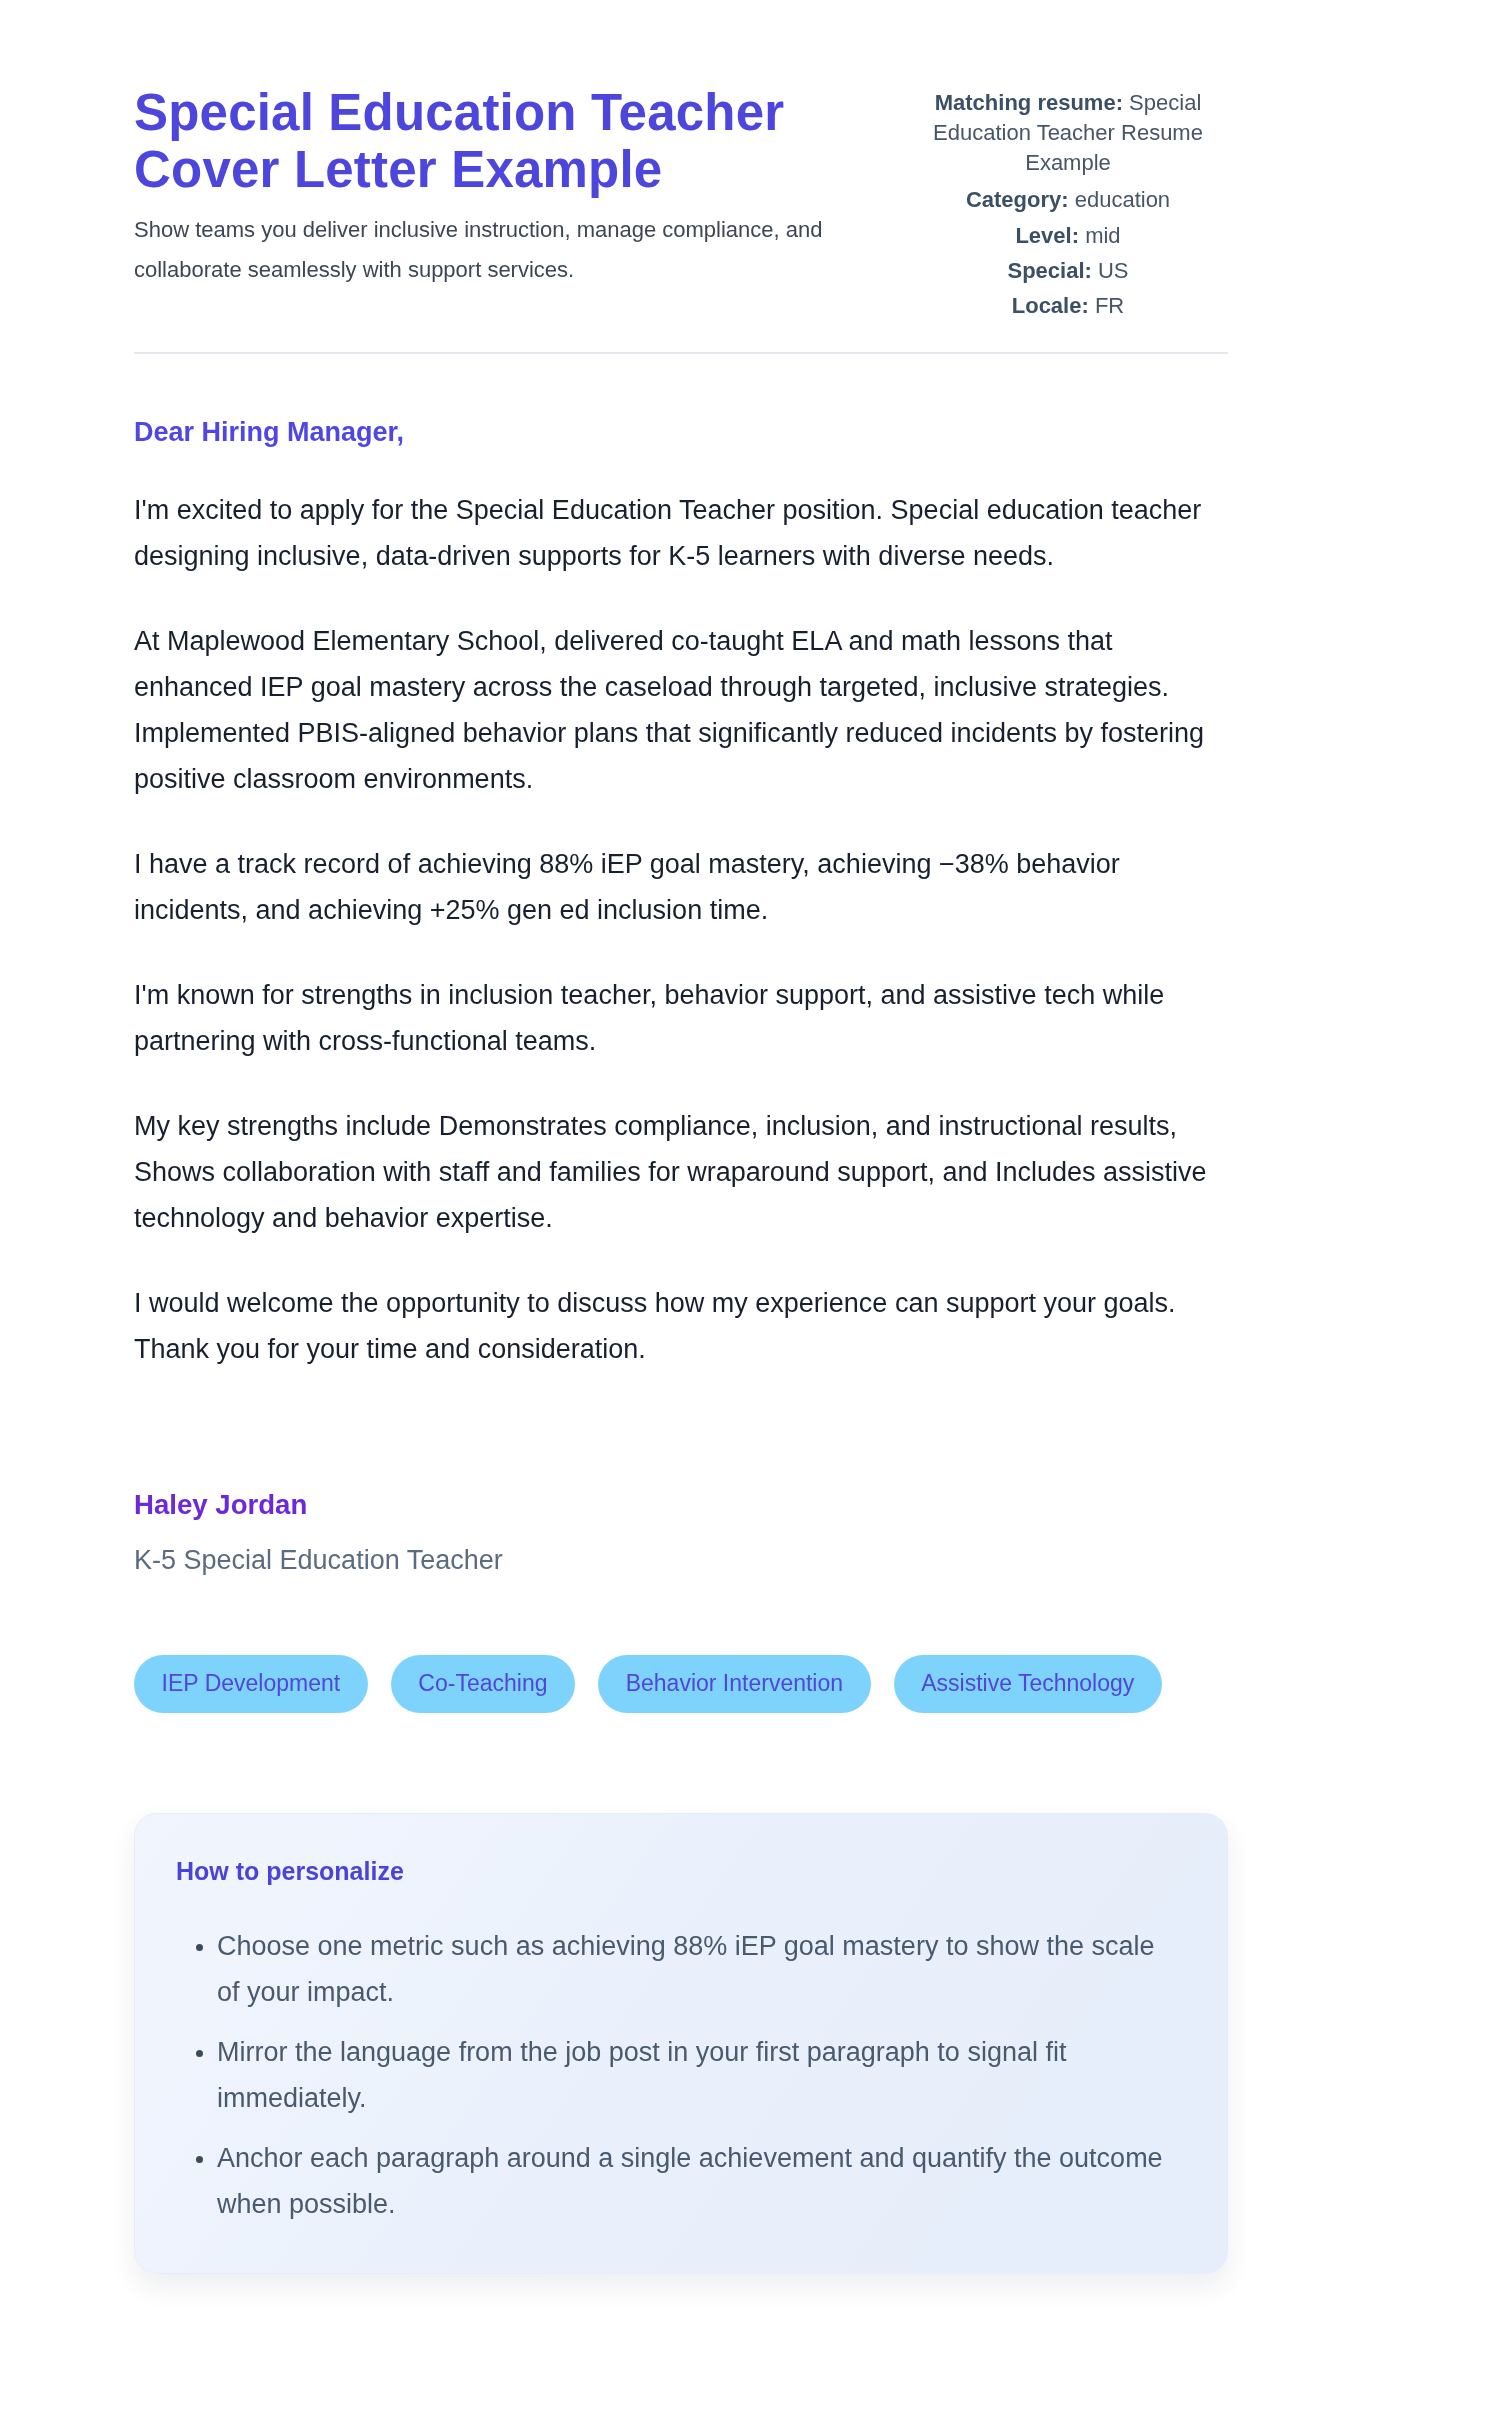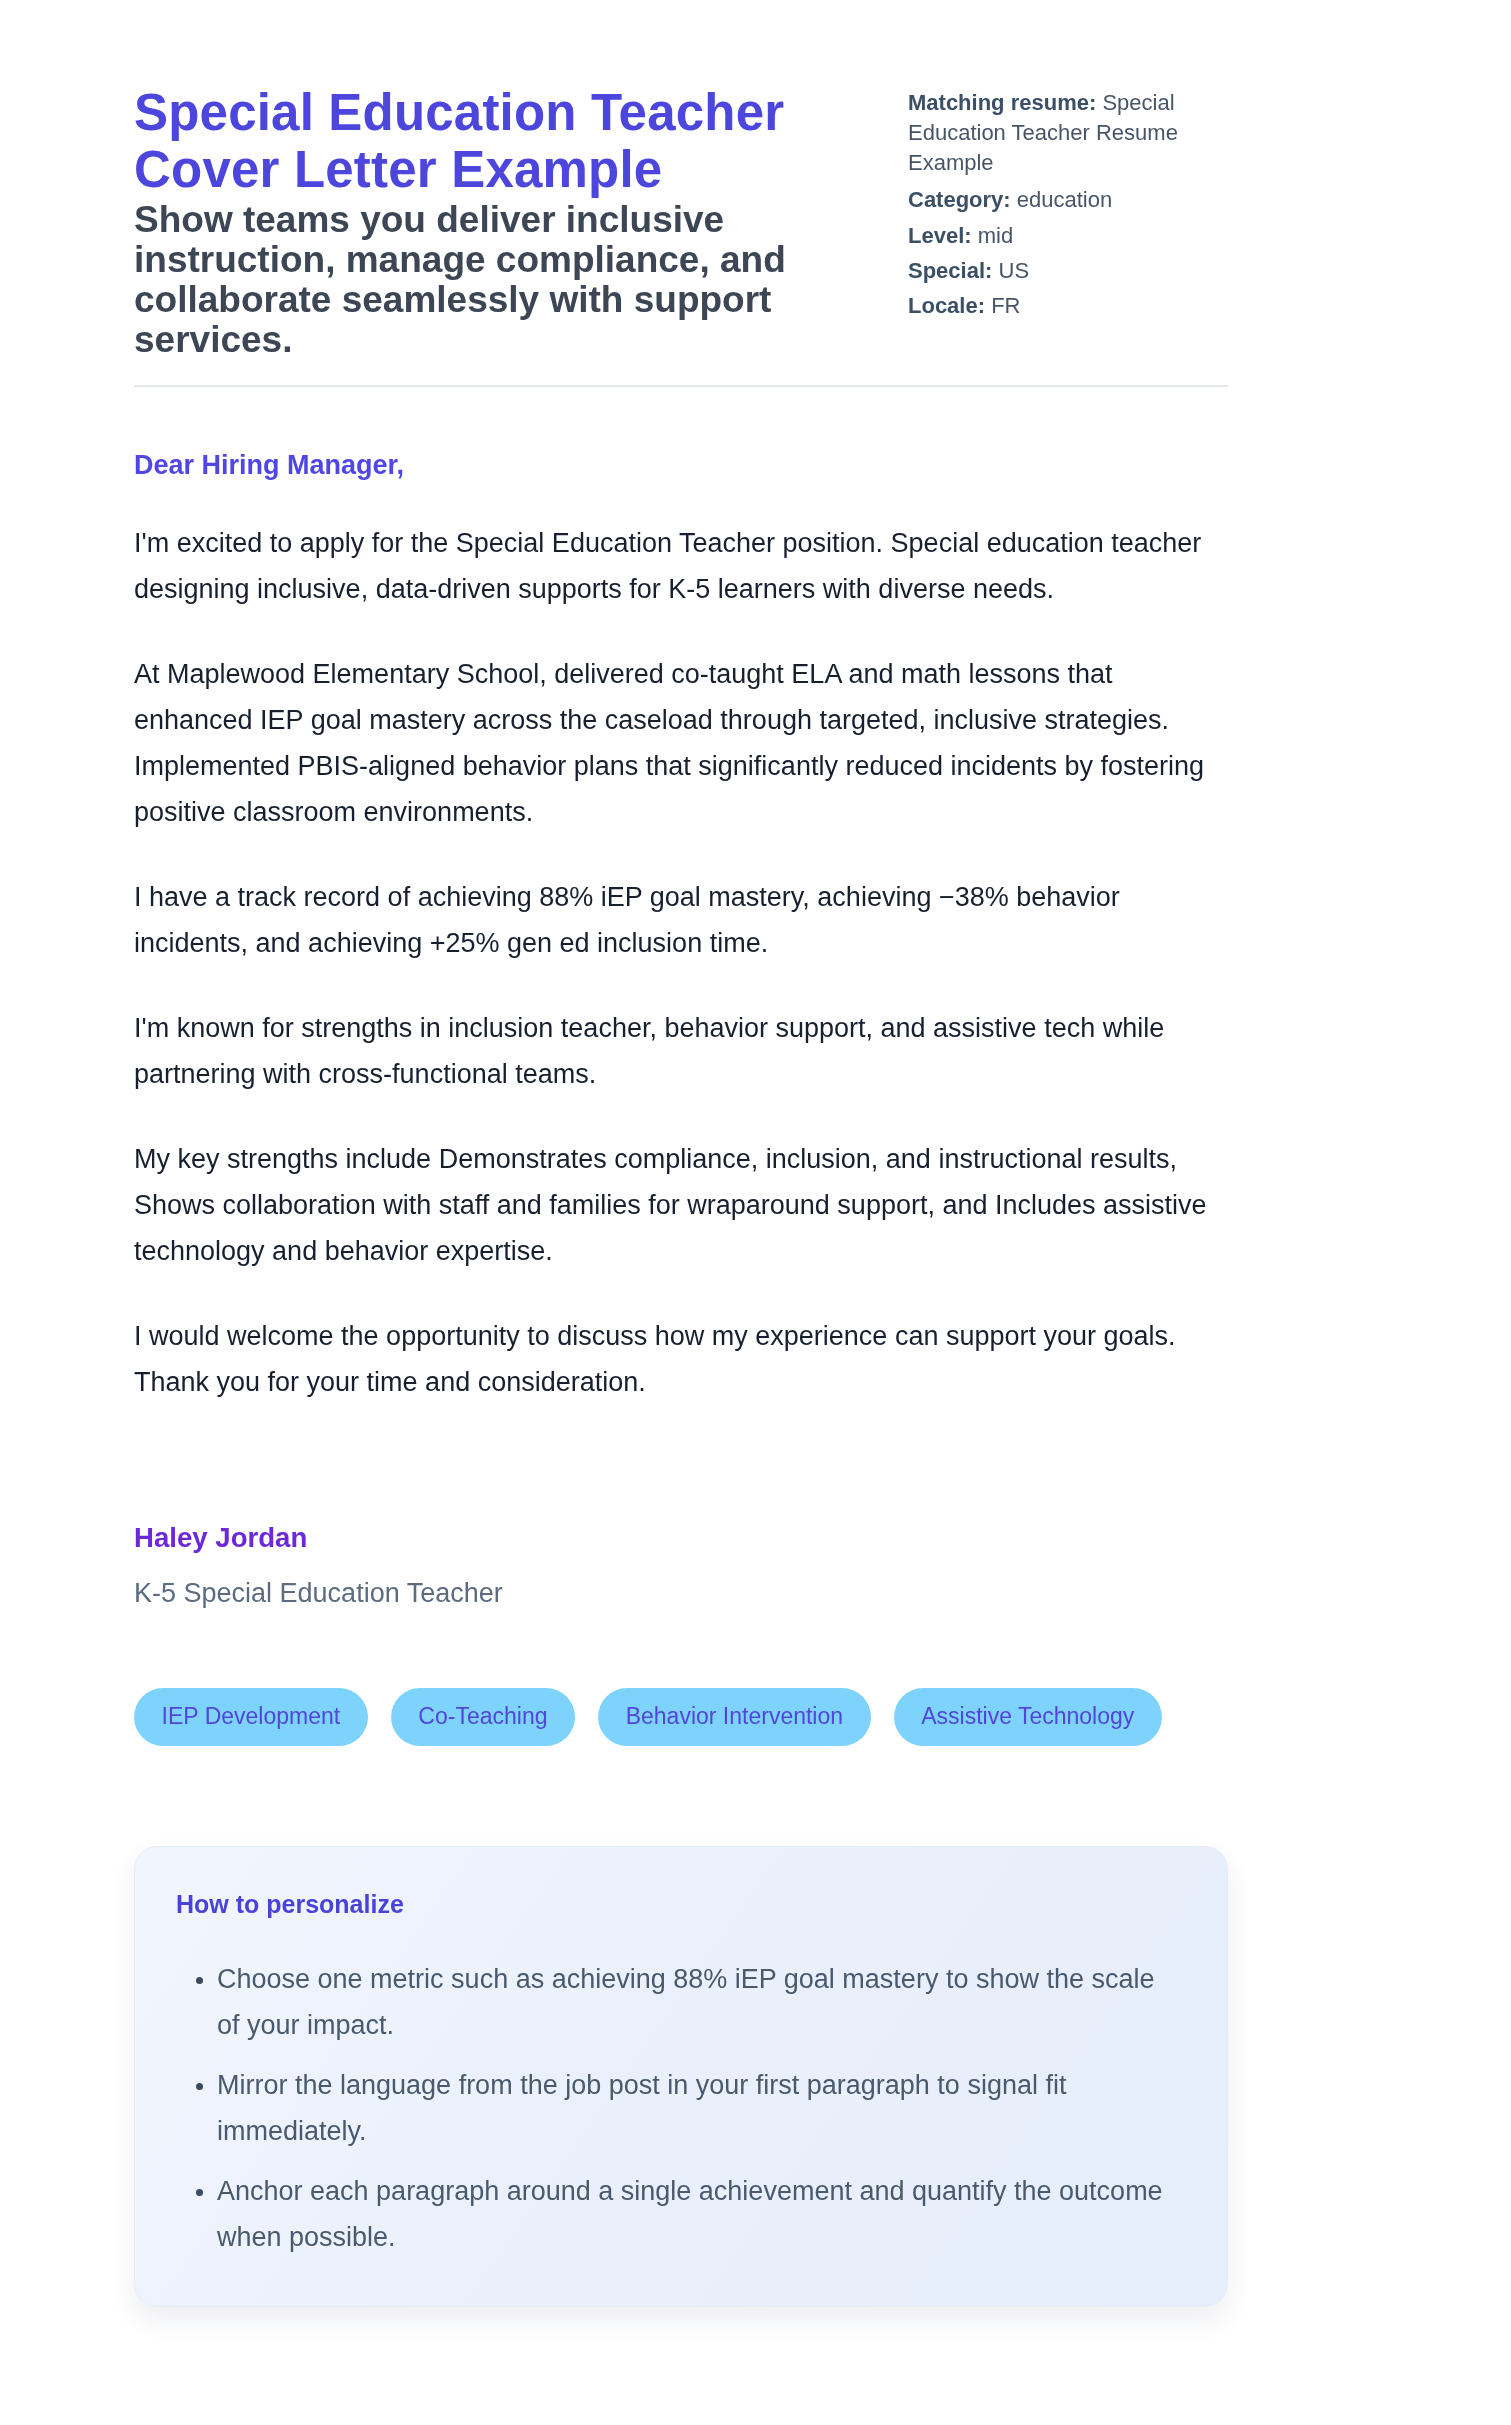--- a/index.html
+++ b/index.html
@@ -45,7 +45,7 @@
     flex: 0 0 320px;
     width: 320px;
     margin-top: 4.4px;
-    text-align: left;
+    text-align: center;
     font-size: 22px;
     line-height: 30px;
     color: #475569;

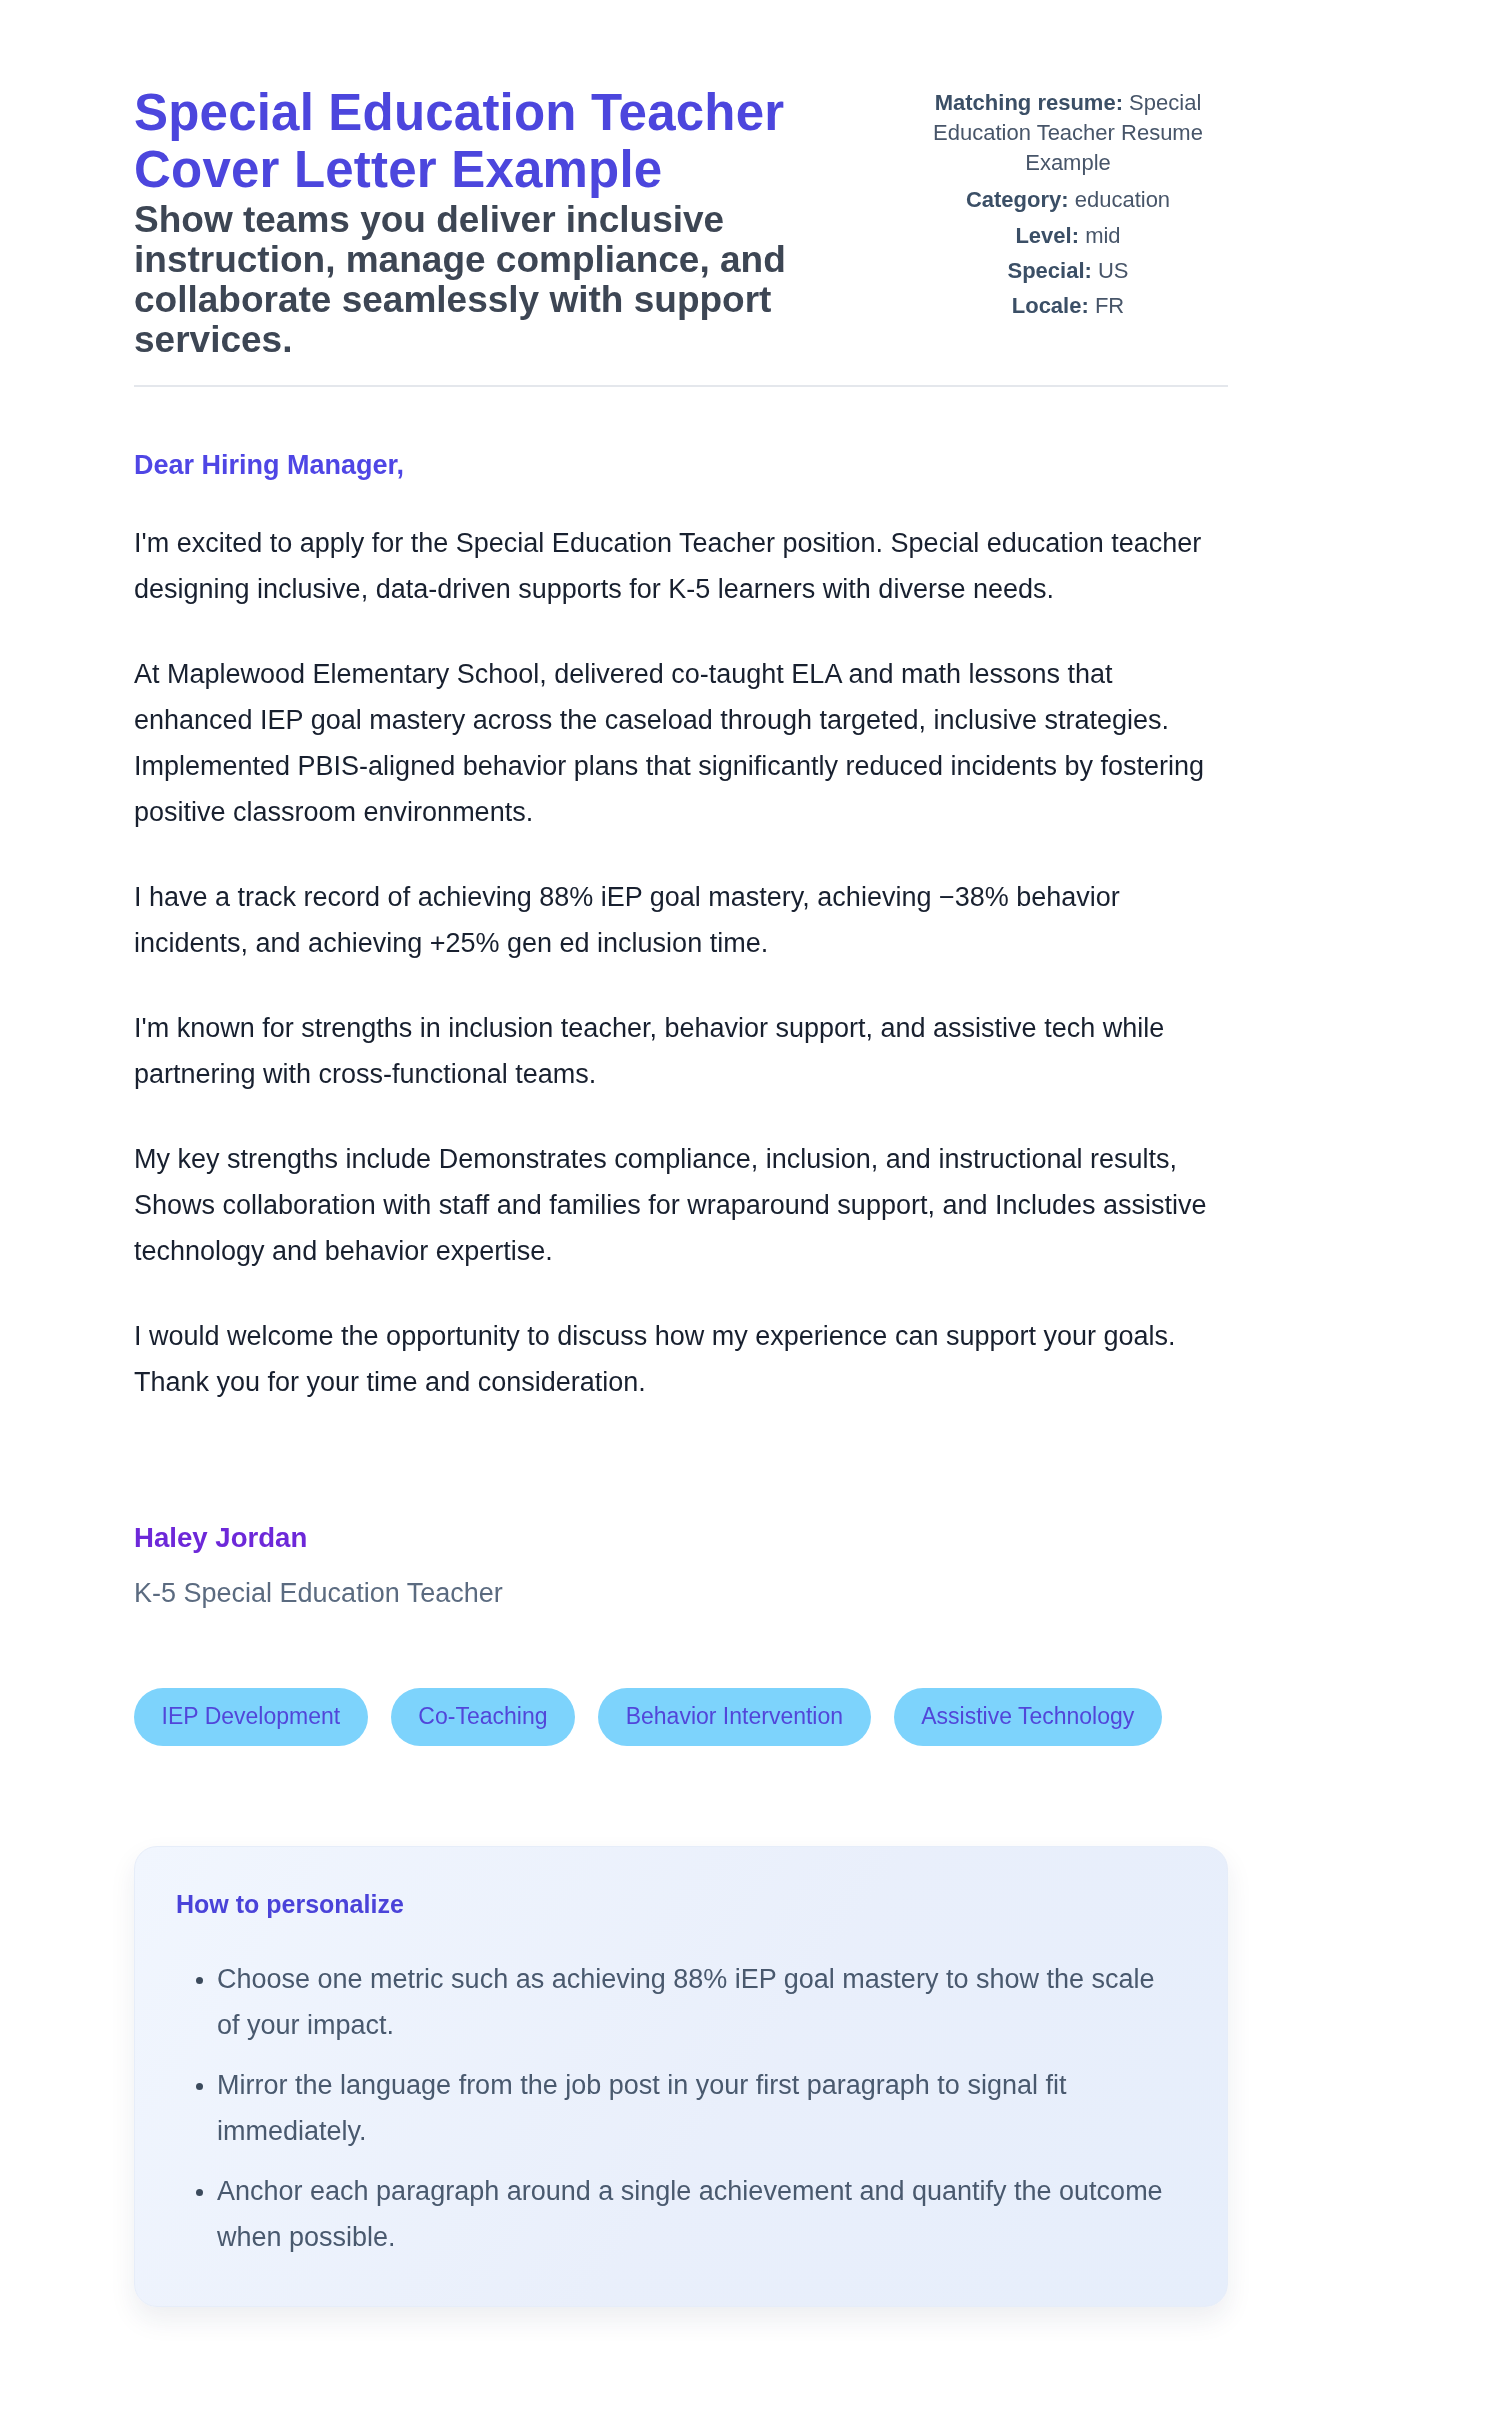--- a/index.html
+++ b/index.html
@@ -35,10 +35,10 @@
   }
   .page-subtitle {
     max-width: 871px;
-    margin-top: 2px;
-    font-size: 37px;
+    margin-top: 12px;
+    font-size: 22px;
     line-height: 40px;
-    font-weight: 700;
+    font-weight: 400;
     color: #3d4654;
   }
   .meta {

